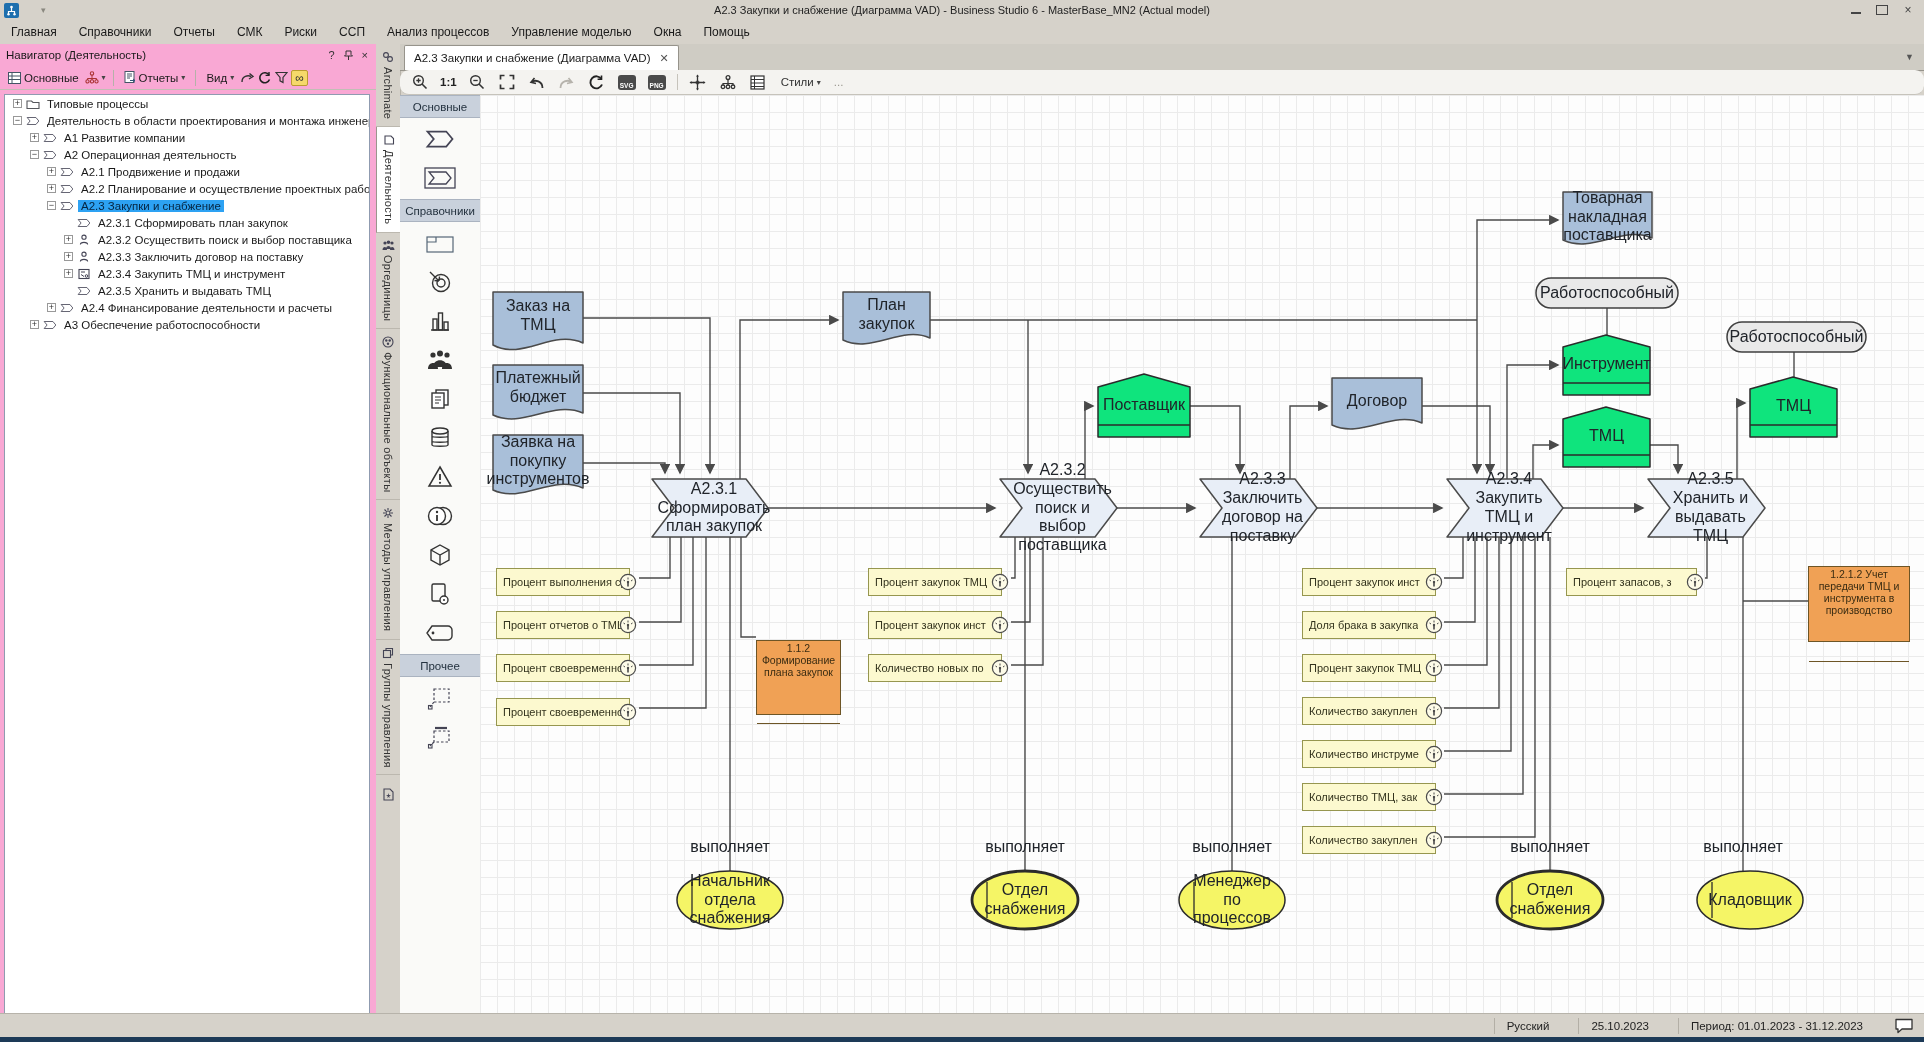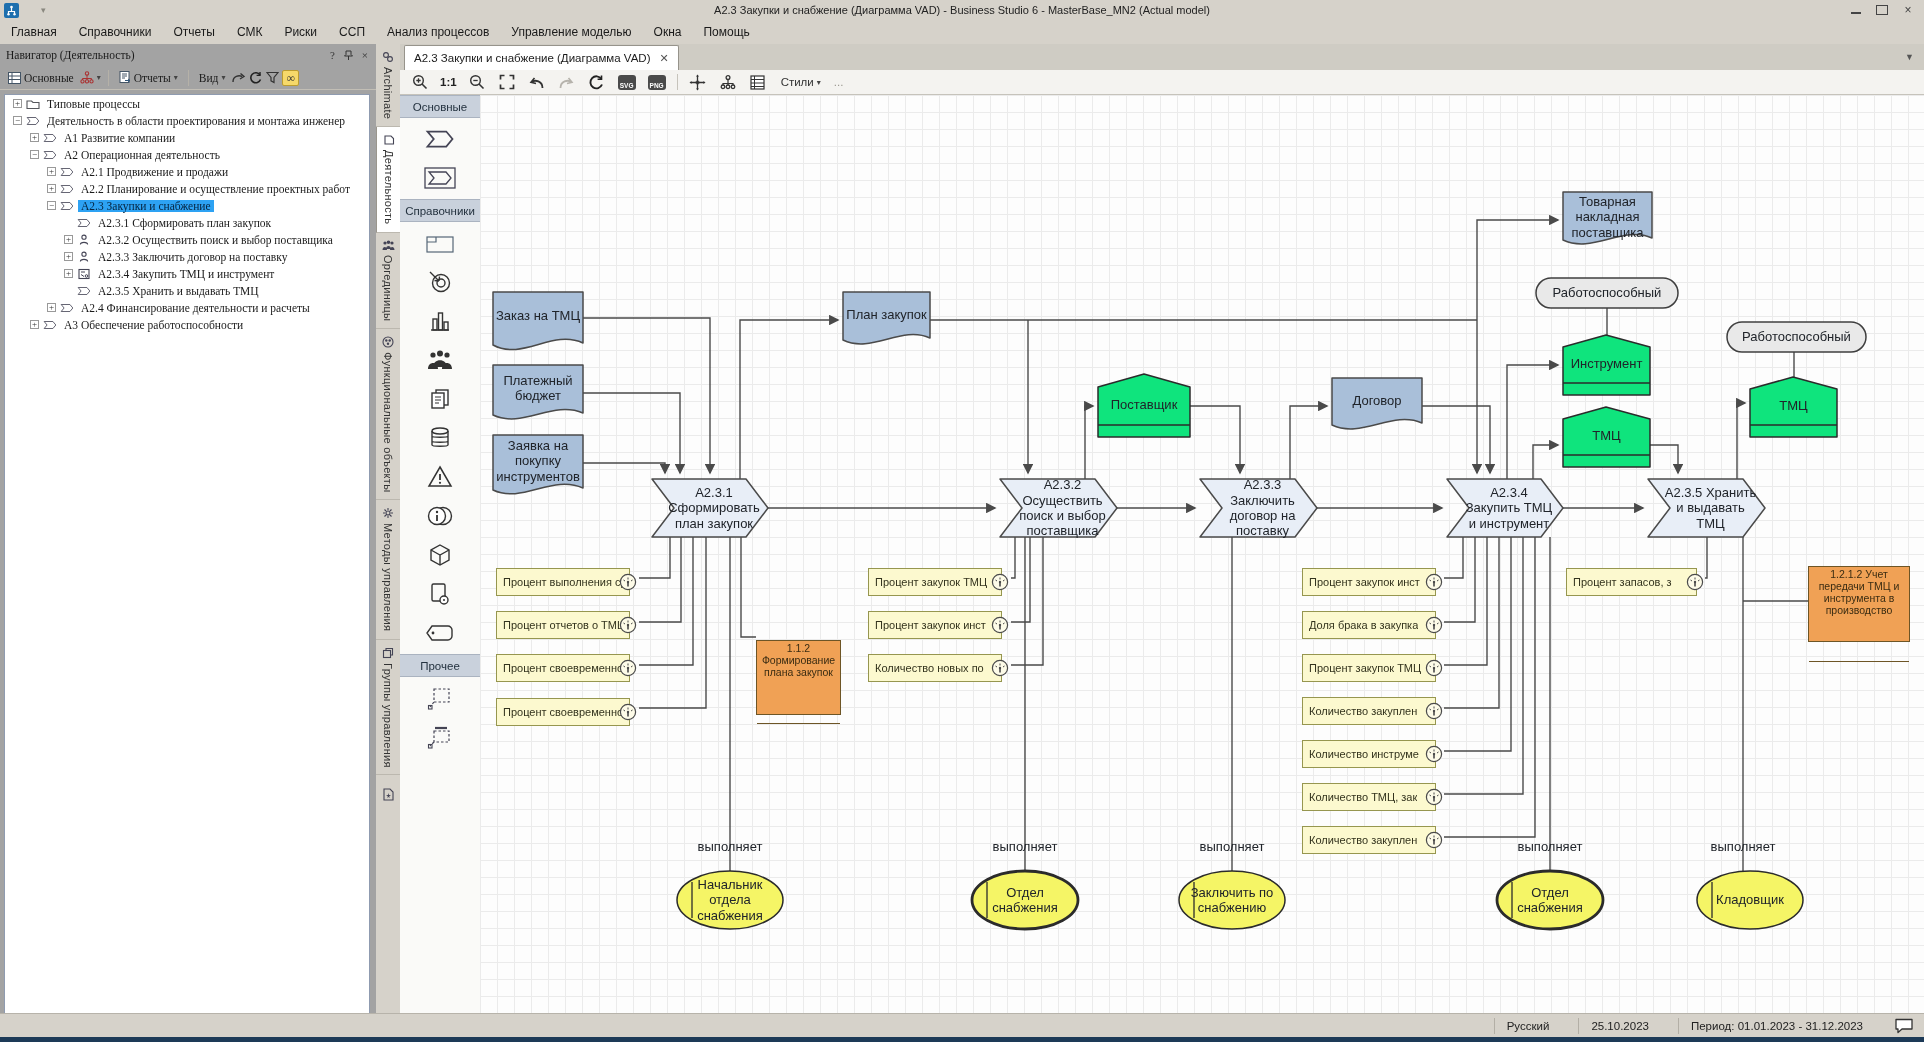--- a/index.html
+++ b/index.html
@@ -25,7 +25,7 @@
   .menu-item{padding:3px 11px;cursor:default;}
 
   
-  #navigator{left:0;top:44px;width:376px;height:969px;background:#a3a3a3;border-right:1px solid #aaa69d;font-family:Liberation Serif, serif;}
+  #navigator{left:0;top:44px;width:376px;height:969px;background:#f9a8d4;border-right:1px solid #aaa69d;}
   #nav-header{left:0;top:0;width:100%;height:22px;display:flex;align-items:center;font-size:11.5px;padding-left:6px;box-sizing:border-box;}
   .nav-hicons{margin-left:auto;display:flex;gap:9px;margin-right:8px;color:#333;font-size:11px;align-items:center;}
   #nav-toolbar{left:0;top:22px;width:100%;height:24px;display:flex;align-items:center;gap:3px;font-size:11.5px;

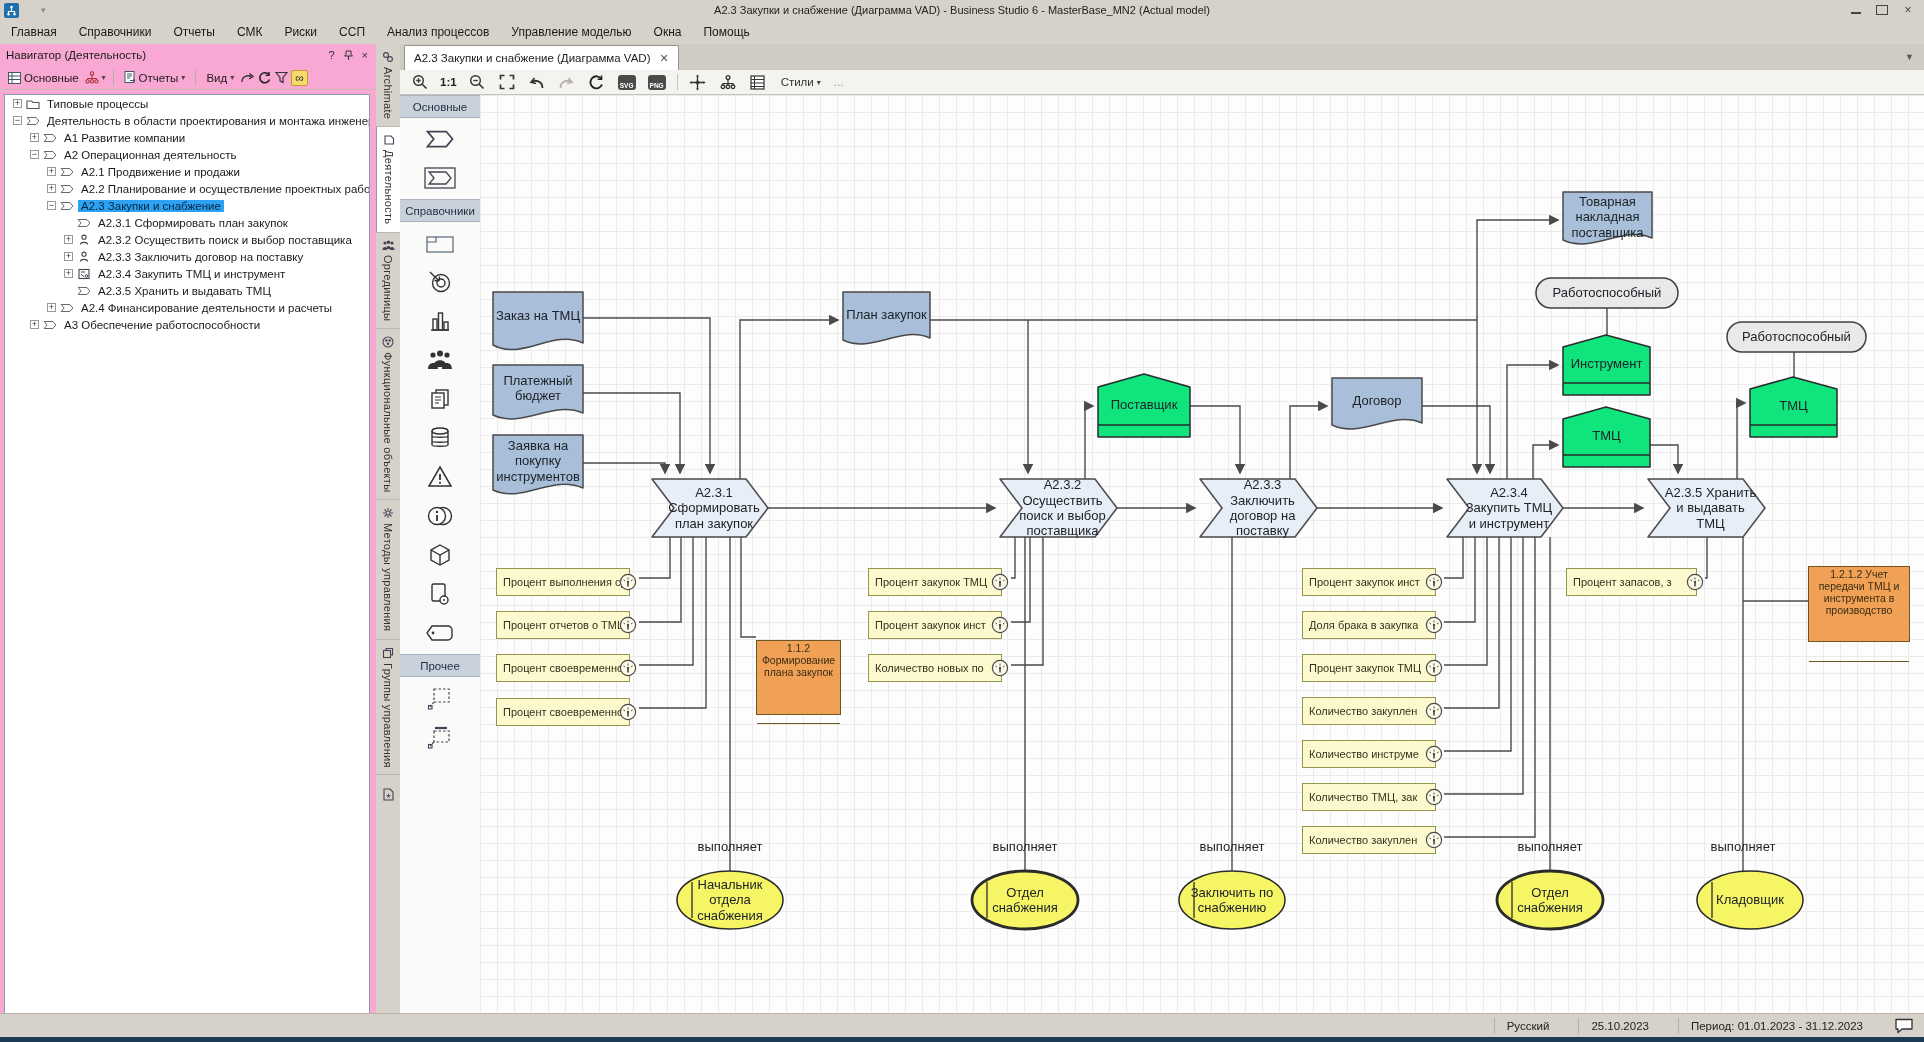--- a/index.html
+++ b/index.html
@@ -60,7 +60,7 @@
         display:flex;align-items:center;padding:0 9px;font-size:11.5px;gap:9px;}
   #dtab .x{color:#555;font-size:11px;cursor:pointer;}
   #tab-list-btn{margin-left:auto;margin-right:10px;color:#555;font-size:9px;align-self:center;cursor:pointer;}
-  #dtoolbar{left:400px;top:70px;width:1524px;height:25px;background:#f4f3f0;border-bottom:1px solid #c6c3bb;display:flex;align-items:center;gap:10px;padding-left:10px;box-sizing:border-box;font-size:11.5px;color:#333;}
+  #dtoolbar{left:400px;top:70px;width:1524px;height:25px;background:#f4f3f0;border-bottom:1px solid #c6c3bb;display:flex;align-items:center;gap:10px;padding-left:10px;box-sizing:border-box;font-size:11.5px;color:#333;border-radius:9px;}
   .dtb-i{display:flex;align-items:center;justify-content:center;width:20px;height:20px;border-radius:2px;cursor:pointer;}
   .dtb-sep{width:1px;height:16px;background:#c6c3bb;}
   .badge{width:18px;height:15px;background:#4a4a4a;border-radius:3px;color:#fff;font-size:6.5px;font-weight:bold;

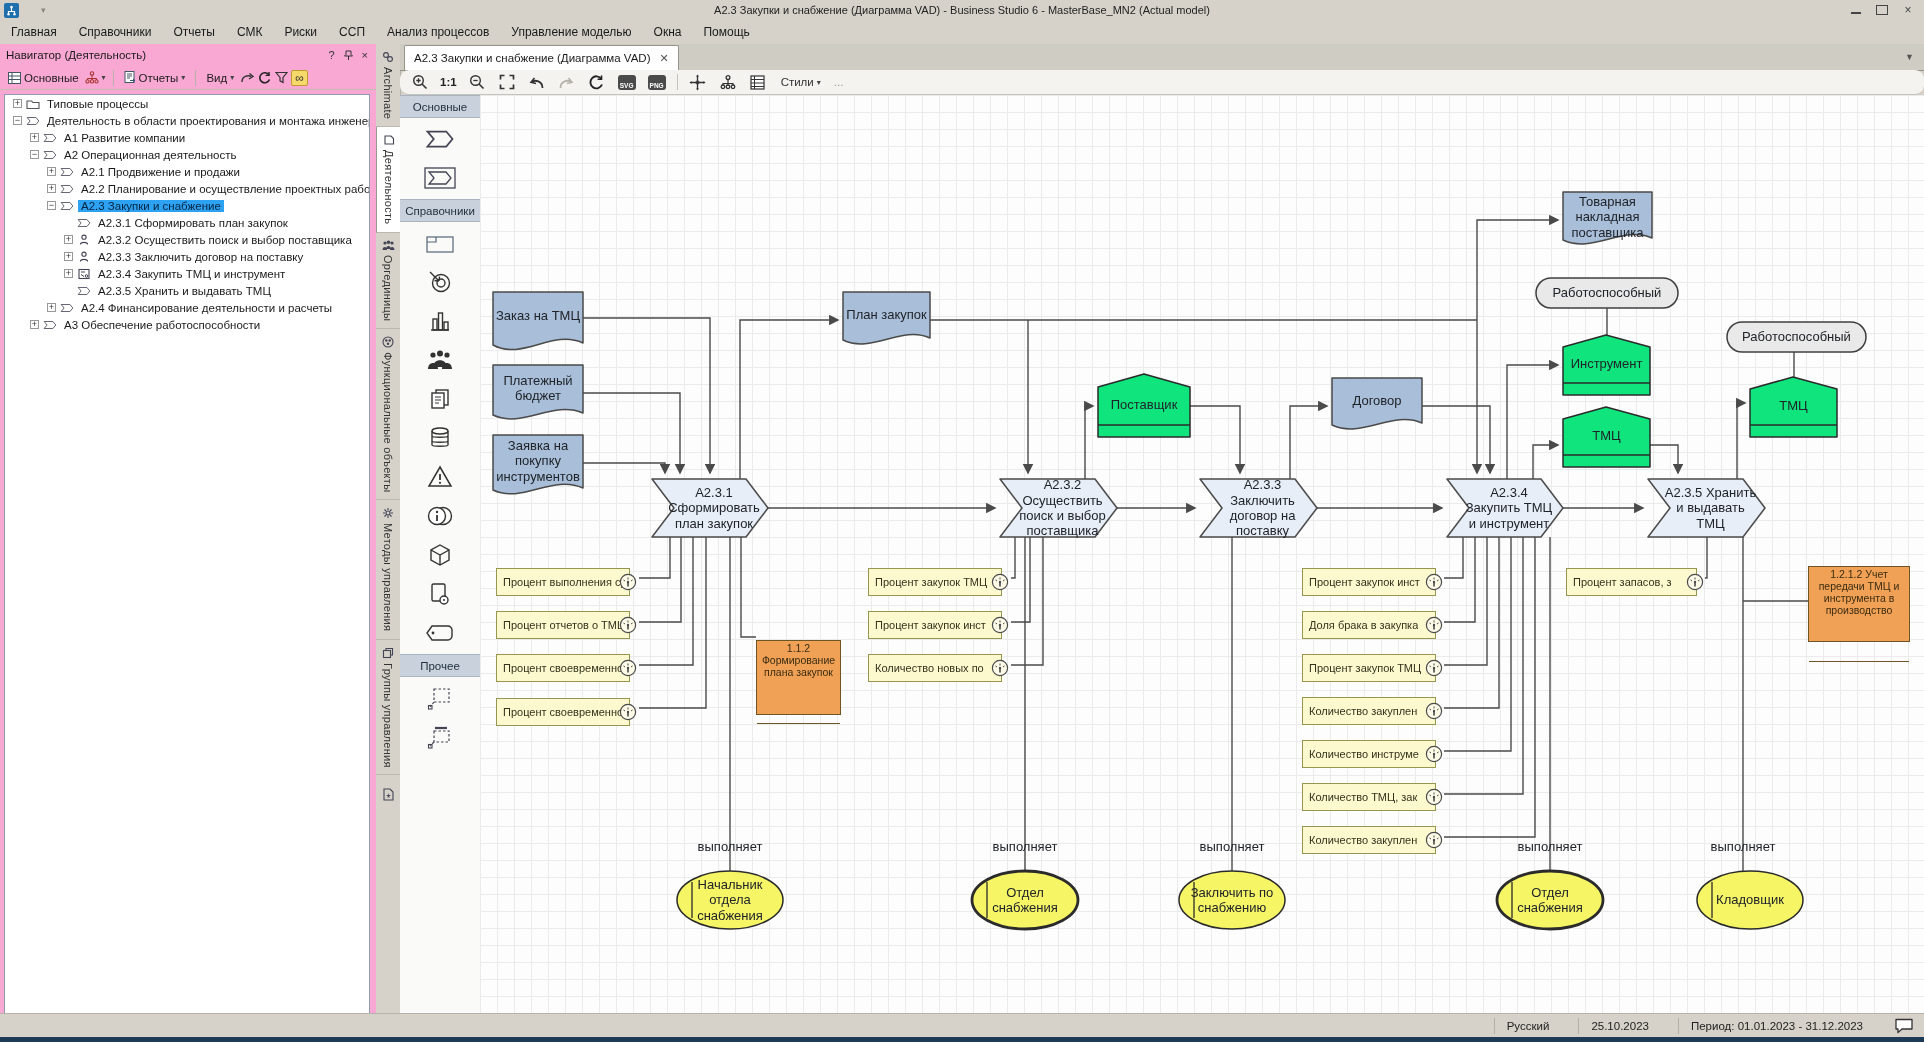--- a/index.html
+++ b/index.html
@@ -80,7 +80,7 @@
      background-size:17px 17px;}
   #dsvg{left:480px;top:95px;}
   .dlabel{position:absolute;display:flex;align-items:center;justify-content:center;text-align:center;
-          font-size:13px;line-height:1.18;color:#20242a;pointer-events:none;}
+          font-size:16px;line-height:1.18;color:#20242a;pointer-events:none;}
   .kpi{position:absolute;height:28px;background:#fcf9cf;border:1.3px solid #96964f;box-sizing:border-box;
        display:flex;align-items:center;font-size:11px;color:#33331d;}
   .kpi .kt{padding-left:6px;white-space:nowrap;overflow:hidden;max-width:calc(100% - 8px);}

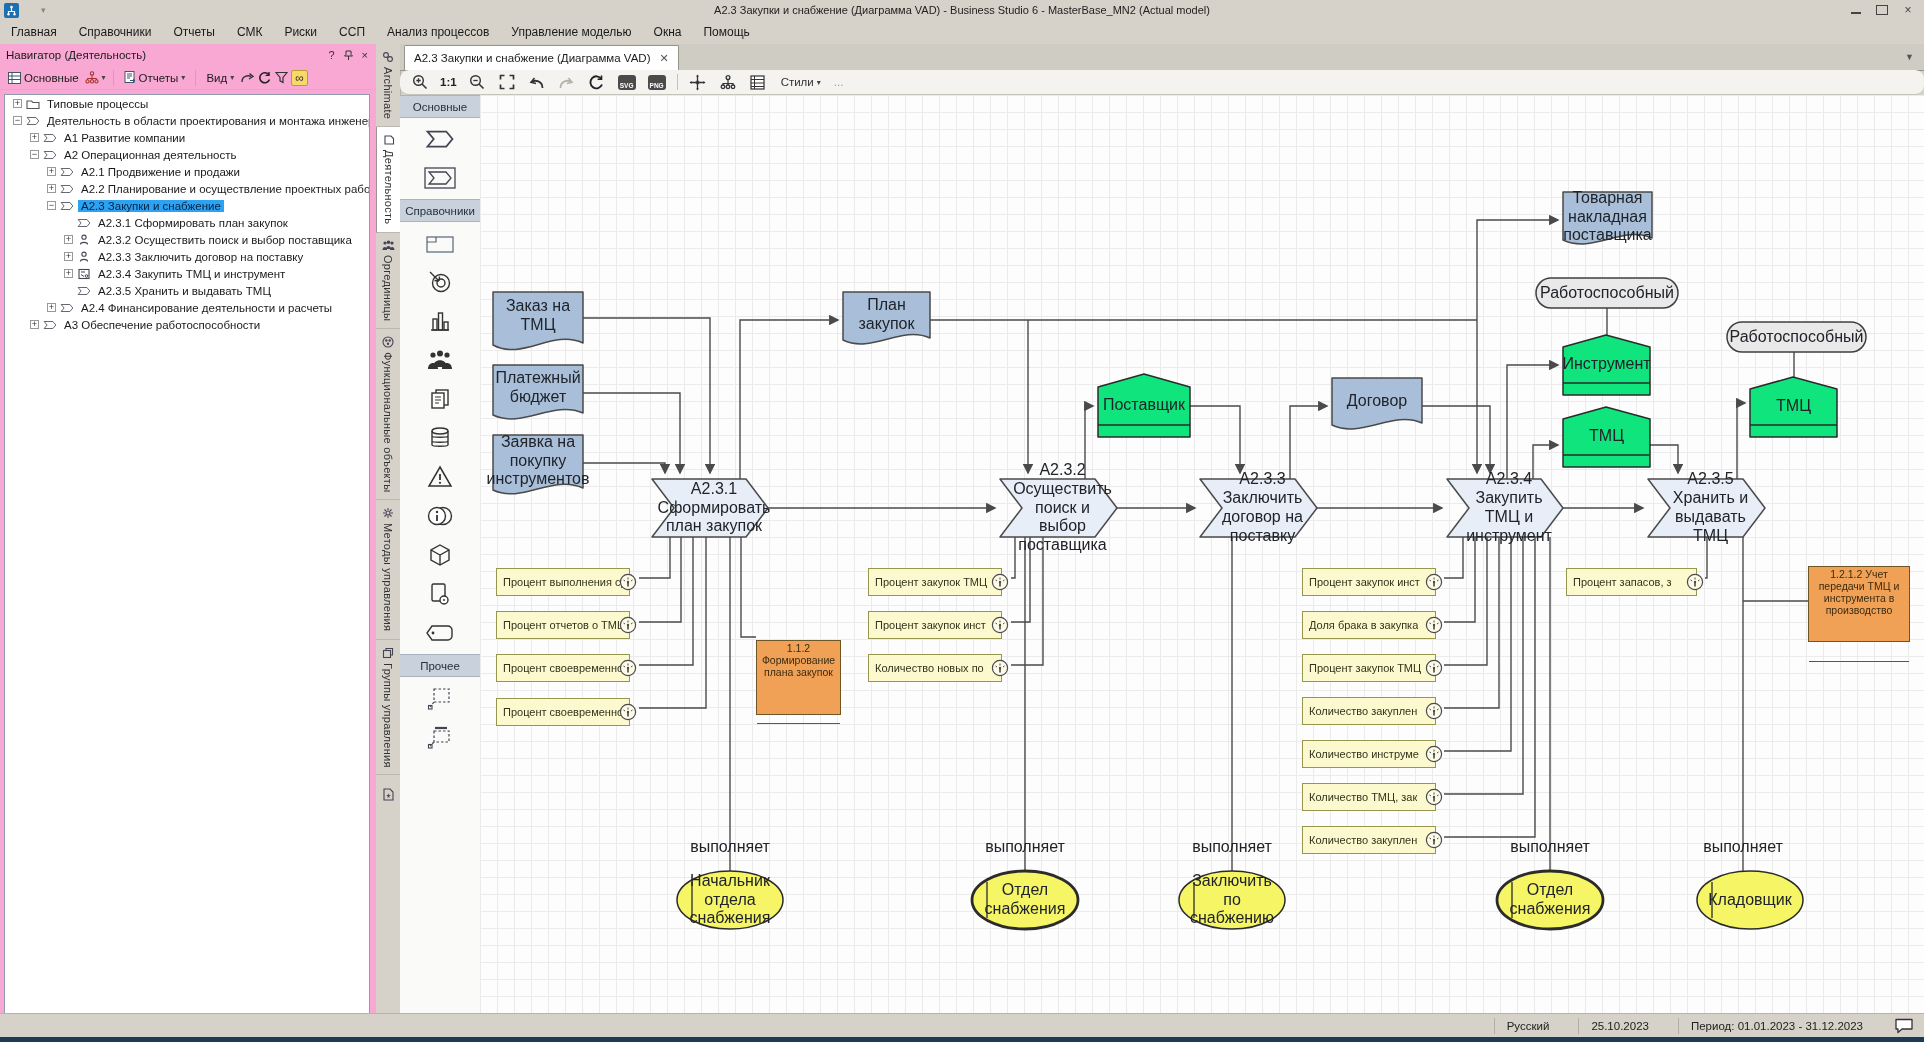--- a/index.html
+++ b/index.html
@@ -812,7 +812,7 @@
 
 <div class="dlabel" style="left:686px;top:871px;width:88px;height:58px">Начальник отдела снабжения</div>
 <div class="dlabel" style="left:981px;top:871px;width:88px;height:58px">Отдел снабжения</div>
-<div class="dlabel" style="left:1188px;top:871px;width:88px;height:58px">Заключить по снабжению</div>
+<div class="dlabel" style="left:1188px;top:871px;width:88px;height:58px">Менеджер по процессов</div>
 <div class="dlabel" style="left:1506px;top:871px;width:88px;height:58px">Отдел снабжения</div>
 <div class="dlabel" style="left:1706px;top:871px;width:88px;height:58px">Кладовщик</div>
 

